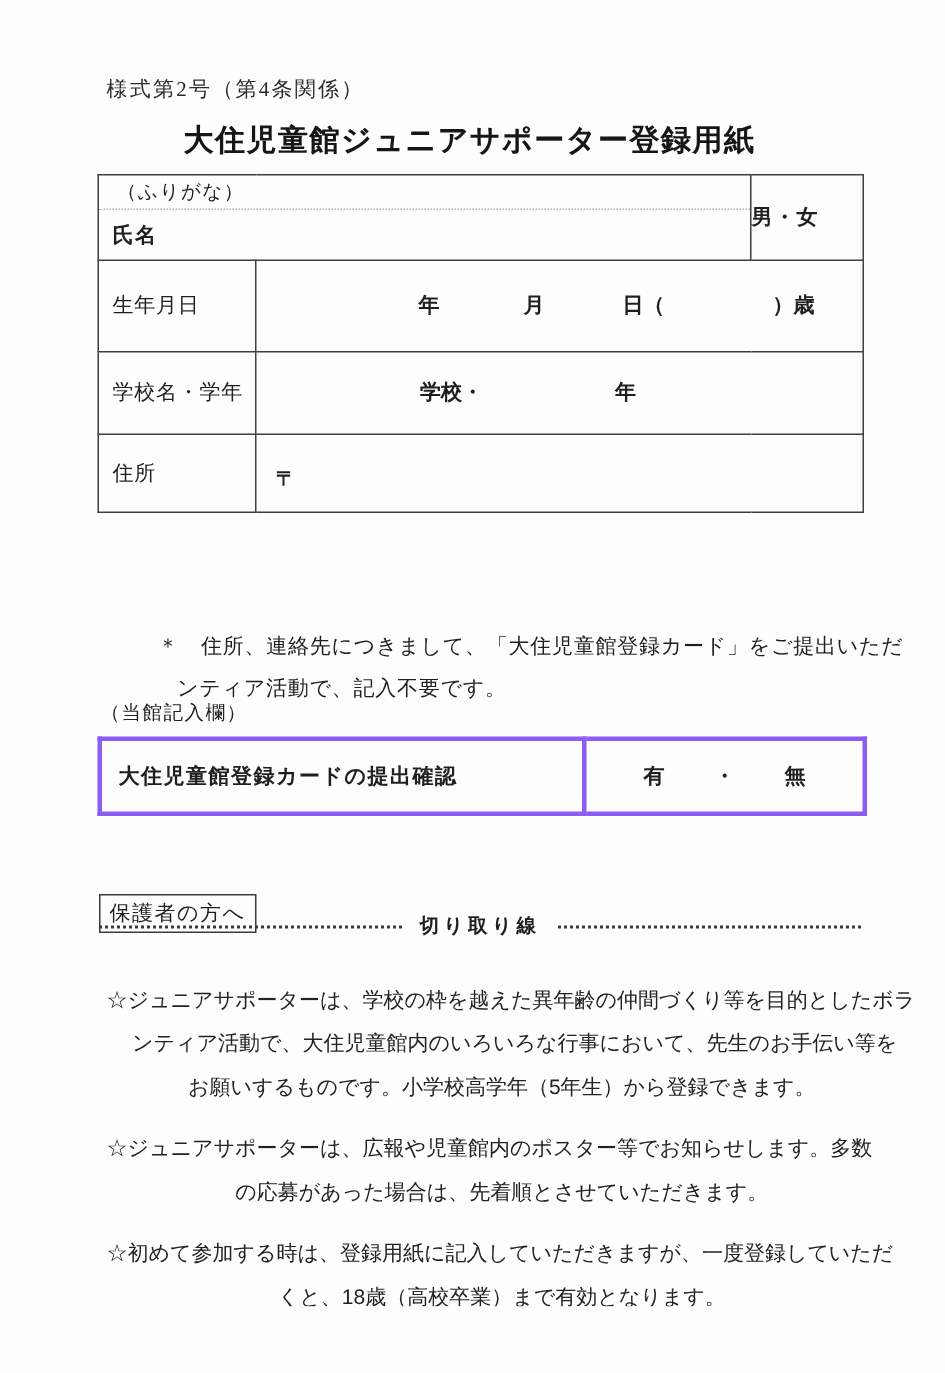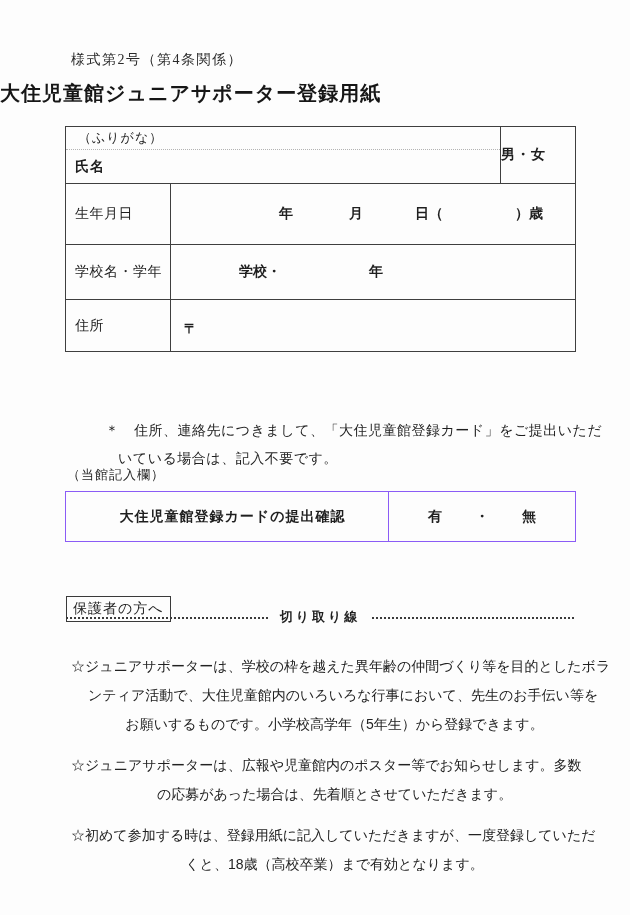--- a/index.html
+++ b/index.html
@@ -26,7 +26,7 @@
   .doc-title {
     position: absolute;
     left: 0; right: 4px; top: 80px;
-    text-align: left;
+    text-align: center;
     font-size: 20px;
     font-weight: bold;
     letter-spacing: 1px;

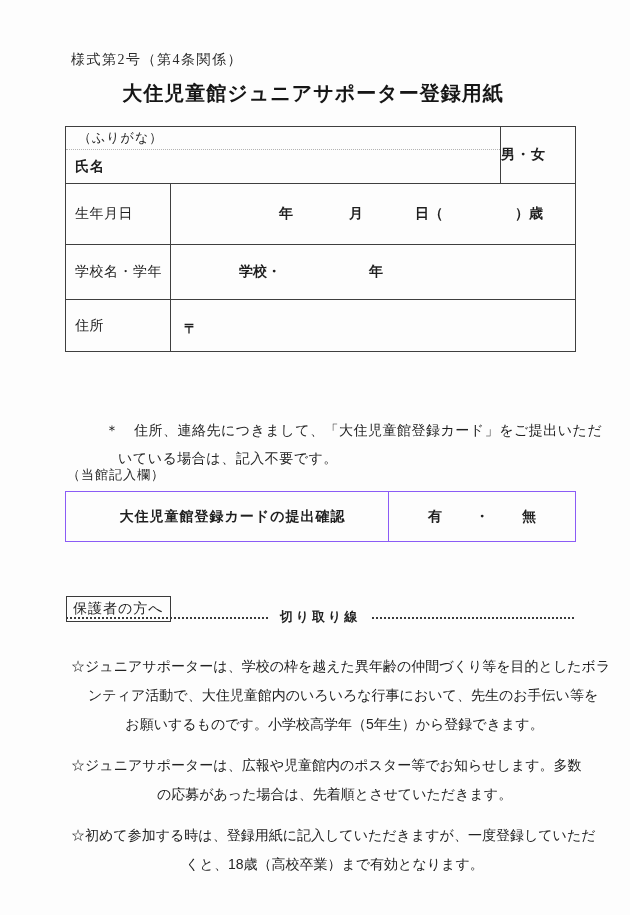--- a/index.html
+++ b/index.html
@@ -36,7 +36,7 @@
   
   table.form-table {
     position: absolute;
-    left: 65px; top: 126px;
+    left: 65px; top: 116px;
     width: 510px;
     border-collapse: collapse;
     table-layout: fixed;

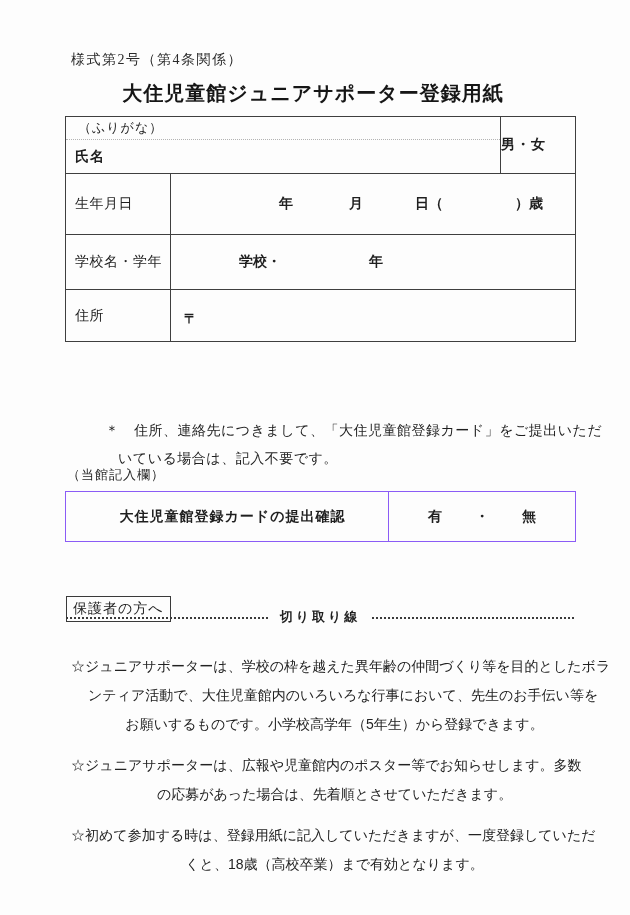--- a/index.html
+++ b/index.html
@@ -85,7 +85,7 @@
   .seg-month  { margin-left: 56px; }
   .seg-day    { margin-left: 52px; }
   .seg-age    { margin-left: 72px; }
-  .seg-school { margin-left: 68px; }
+  .seg-school { margin-left: 109px; }
   .seg-schoolyear { margin-left: 88px; }
 
   .address-cell { vertical-align: top; padding: 6px 0 0 13px; }

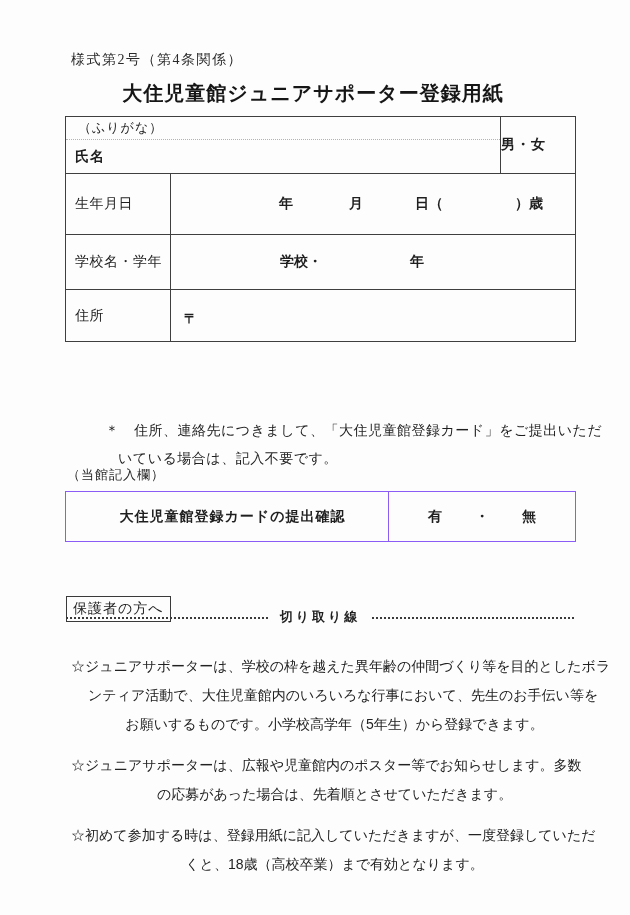--- a/index.html
+++ b/index.html
@@ -237,7 +237,7 @@
 
   <div class="note">
     <div class="pline">＊　住所、連絡先につきまして、「大住児童館登録カード」をご提出いただ</div>
-    <div class="pline note-cont">いている場合は、記入不要です。</div>
+    <div class="pline note-cont">ンティア活動で、記入不要です。</div>
   </div>
 
   <div class="office-label">（当館記入欄）</div>

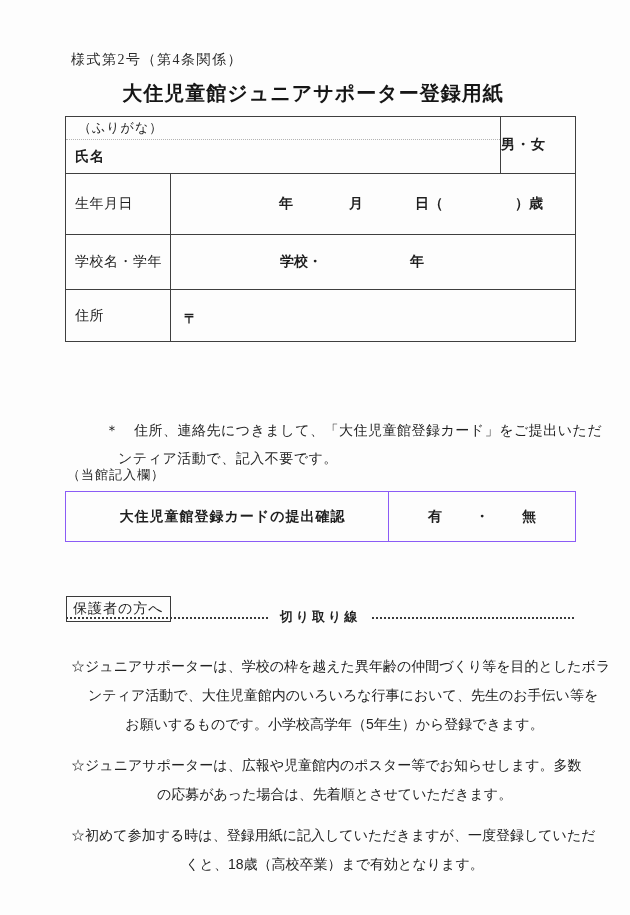--- a/index.html
+++ b/index.html
@@ -118,10 +118,9 @@
     font-size: 14px;
   }
   table.office-table td {
-    border: 1px solid #8b5cf6;
+    border: 3px solid #8b5cf6;
     height: 50px;
     vertical-align: middle;
-    text-align: center;
   }
   .office-left {
     width: 323px;

